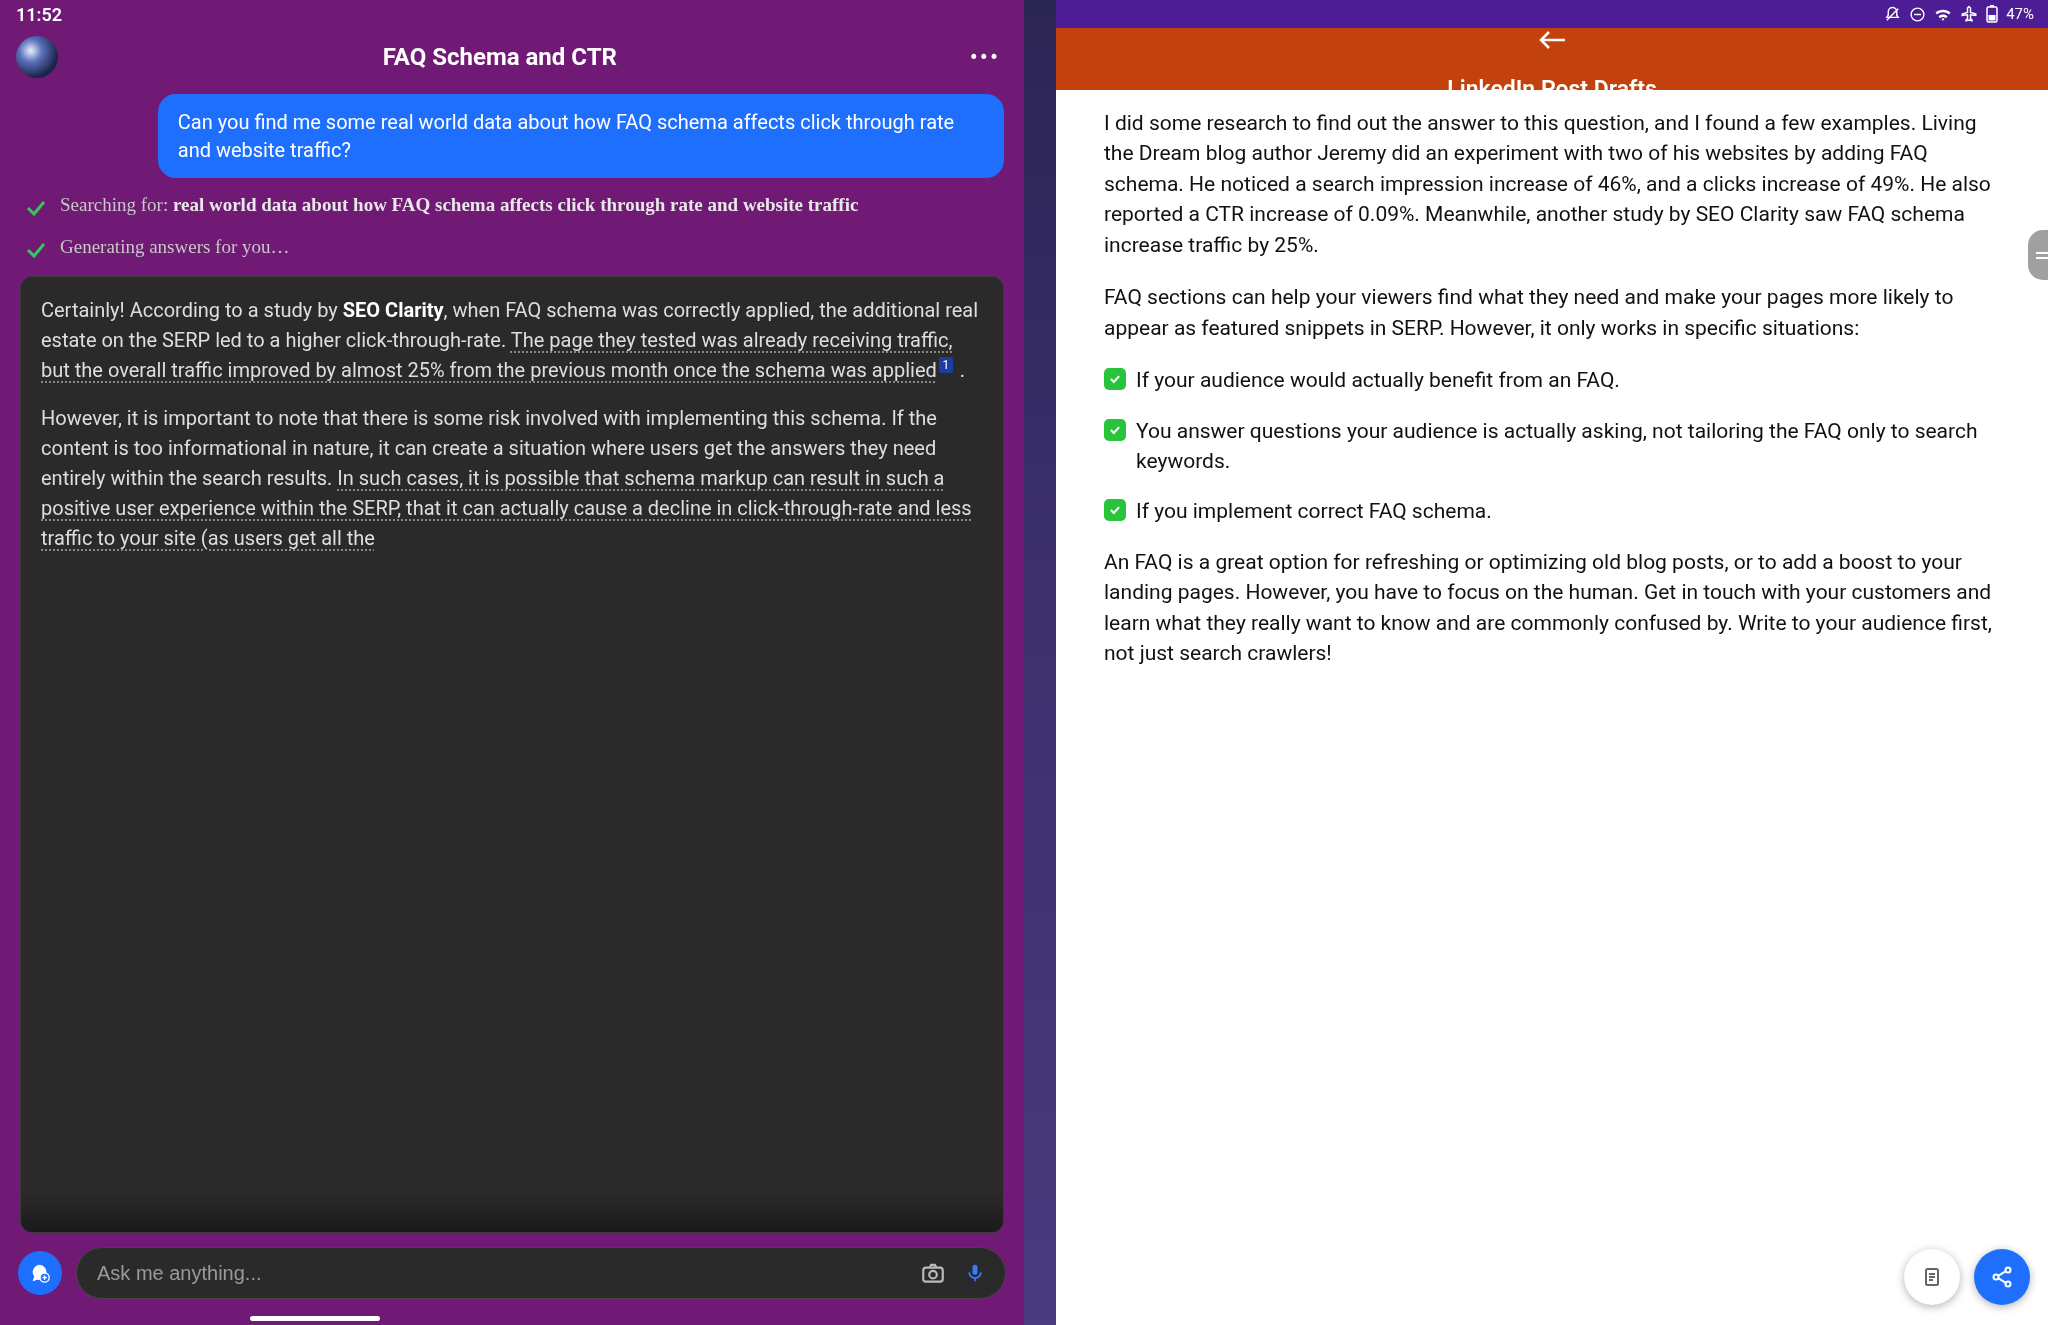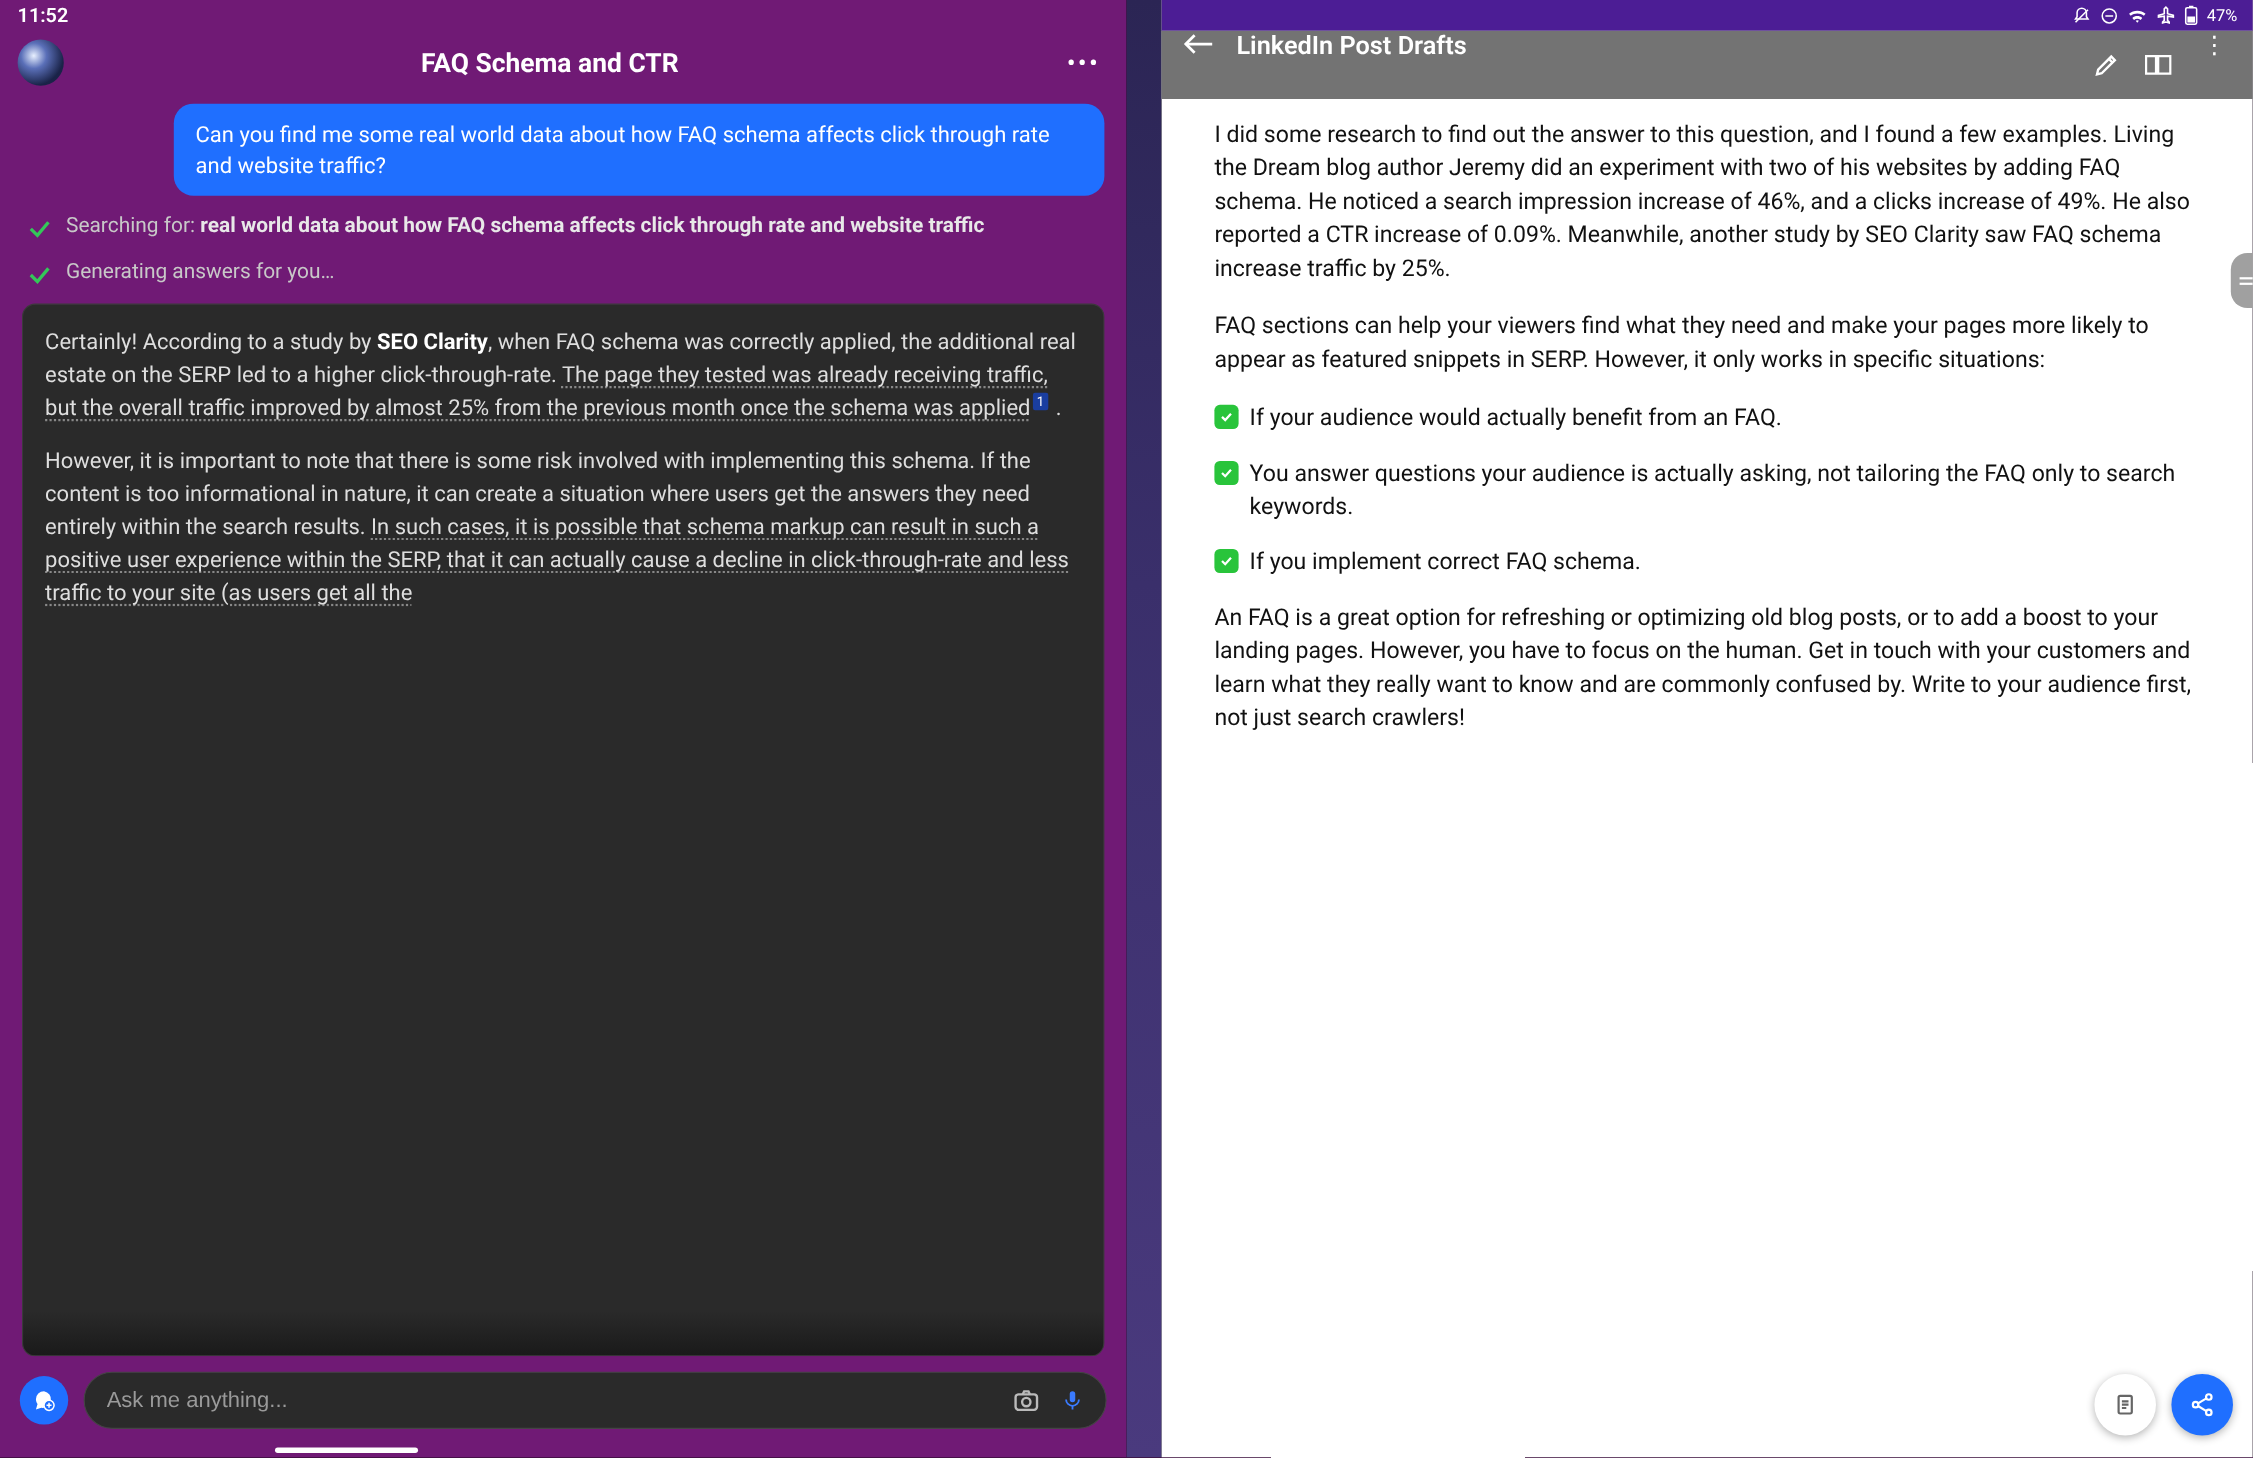--- a/index.html
+++ b/index.html
@@ -184,12 +184,14 @@
   }
   .status-bar-right .ico { display: inline-flex; align-items: center; }
   .doc-header {
-    background: #737373;
+    background: #c2410c;
     color: #fff;
     height: 62px;
     display: flex;
+    align-items: center;
     padding: 0 18px;
     gap: 20px;
+    flex-direction: column;
   }
   .back-arrow { cursor: pointer; }
   .back-arrow svg { stroke: #fff; fill: none; stroke-width: 2.5; }

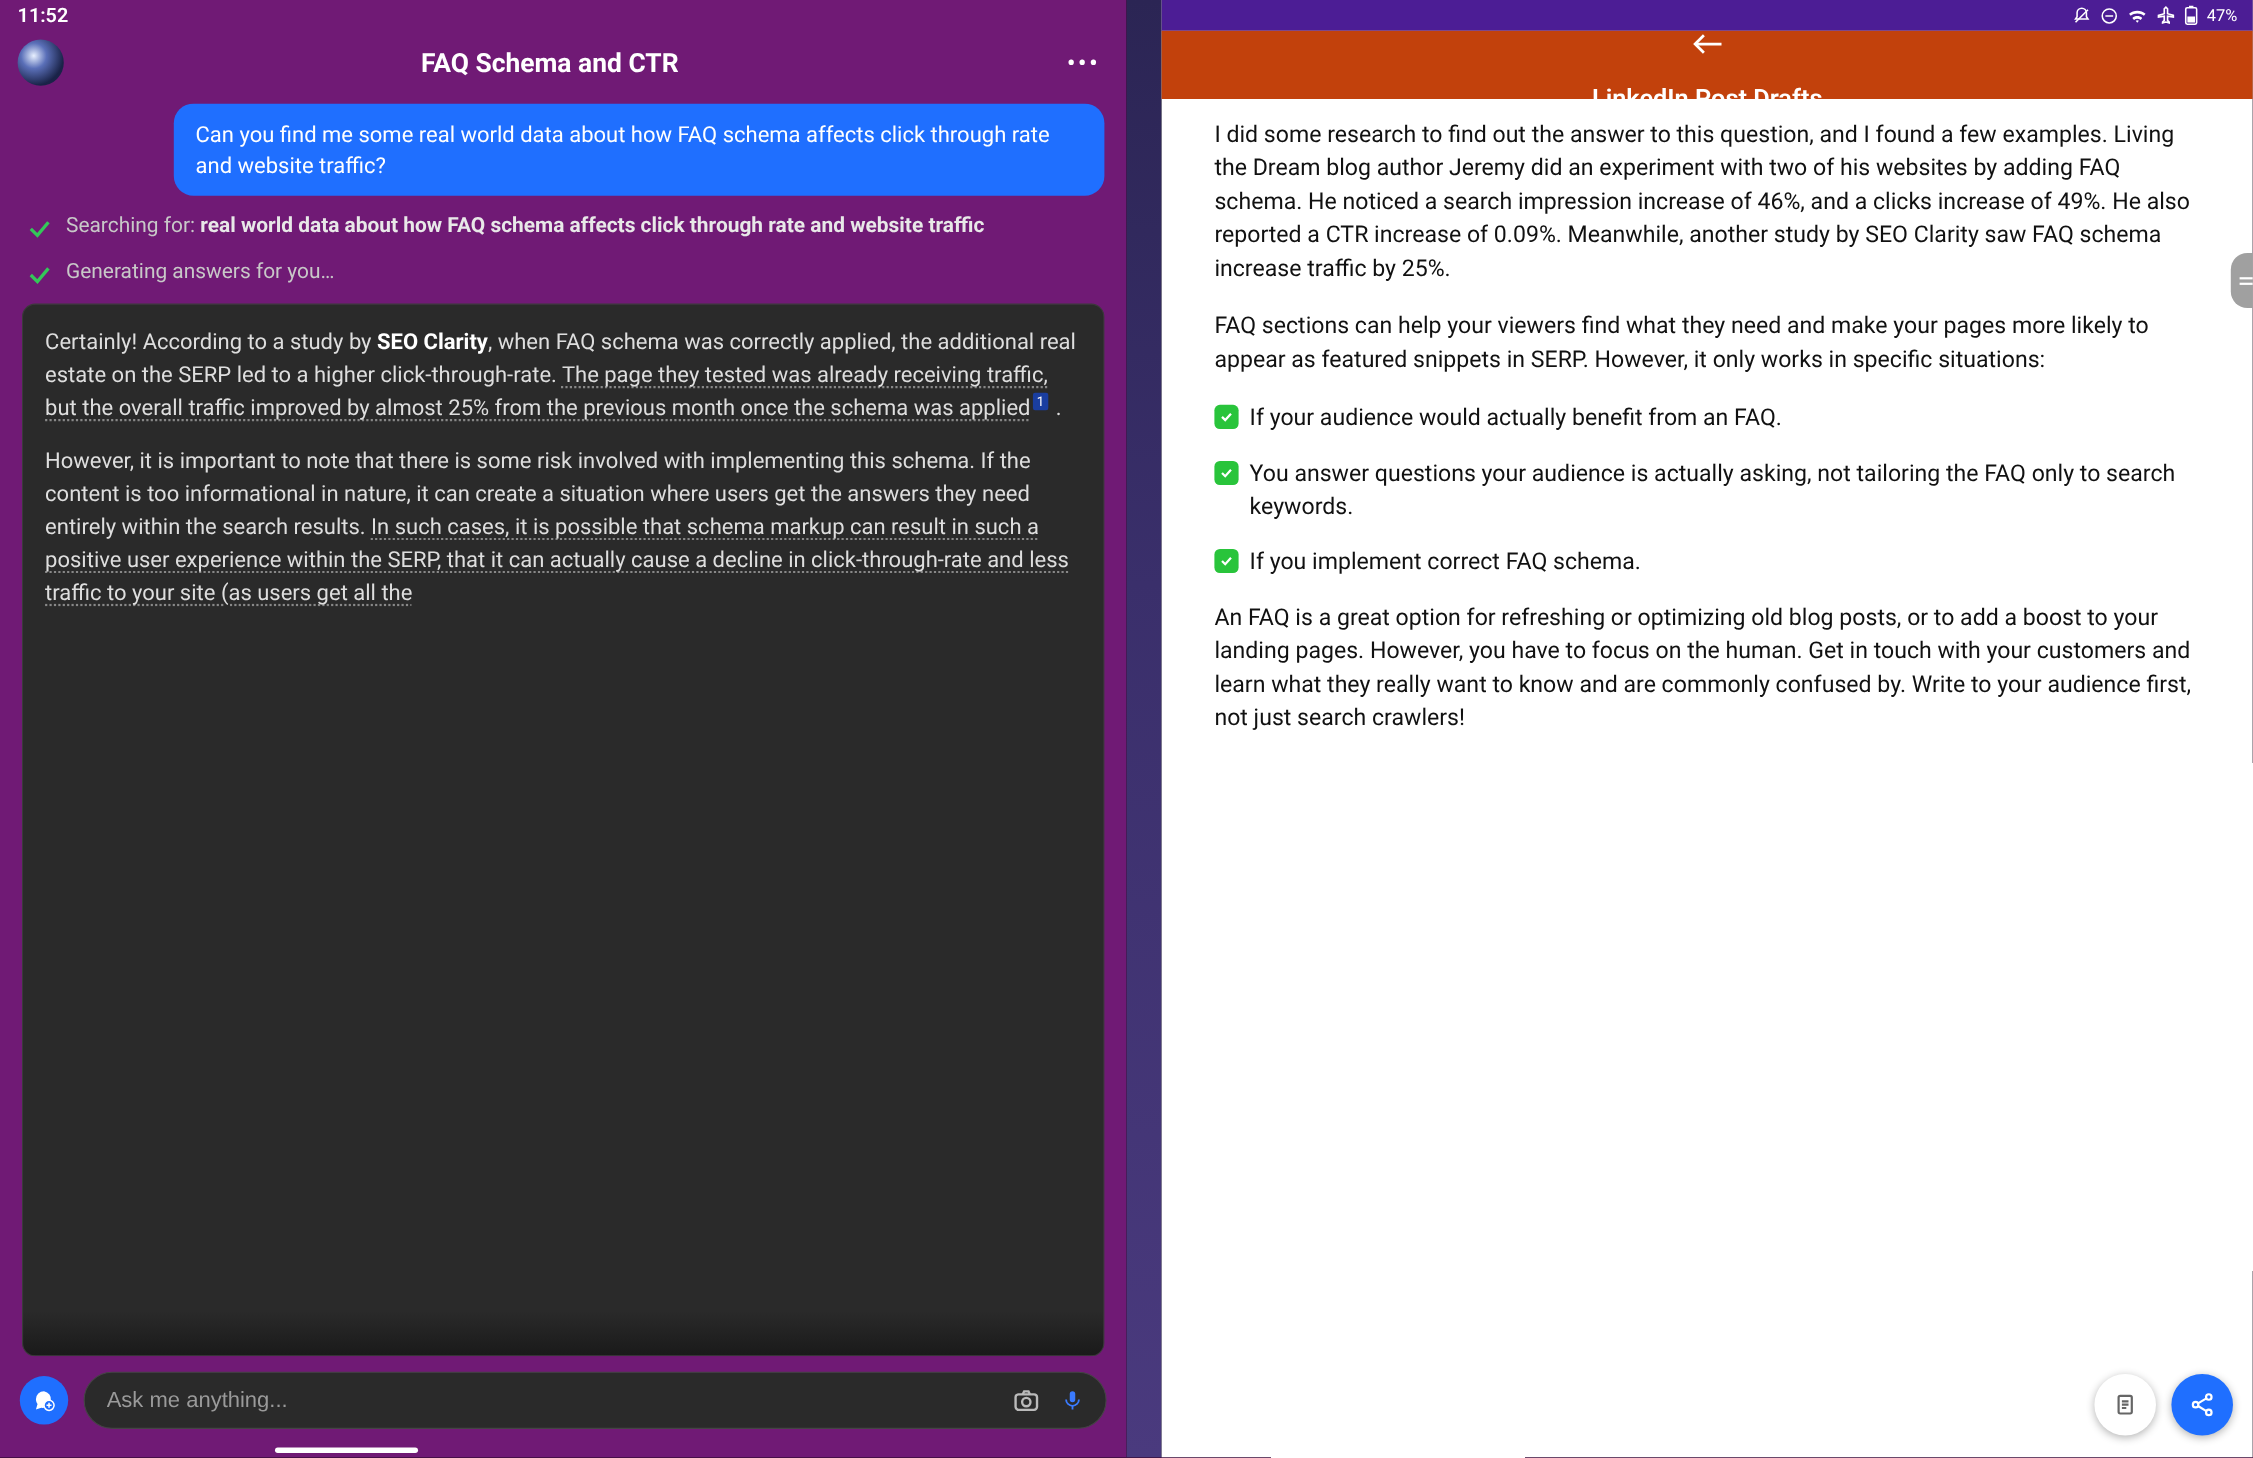--- a/index.html
+++ b/index.html
@@ -77,6 +77,7 @@
     font-size: 19px;
     line-height: 1.4;
     padding: 0 4px;
+    font-family: Liberation Serif, serif;
   }
   .check-icon {
     flex-shrink: 0;

